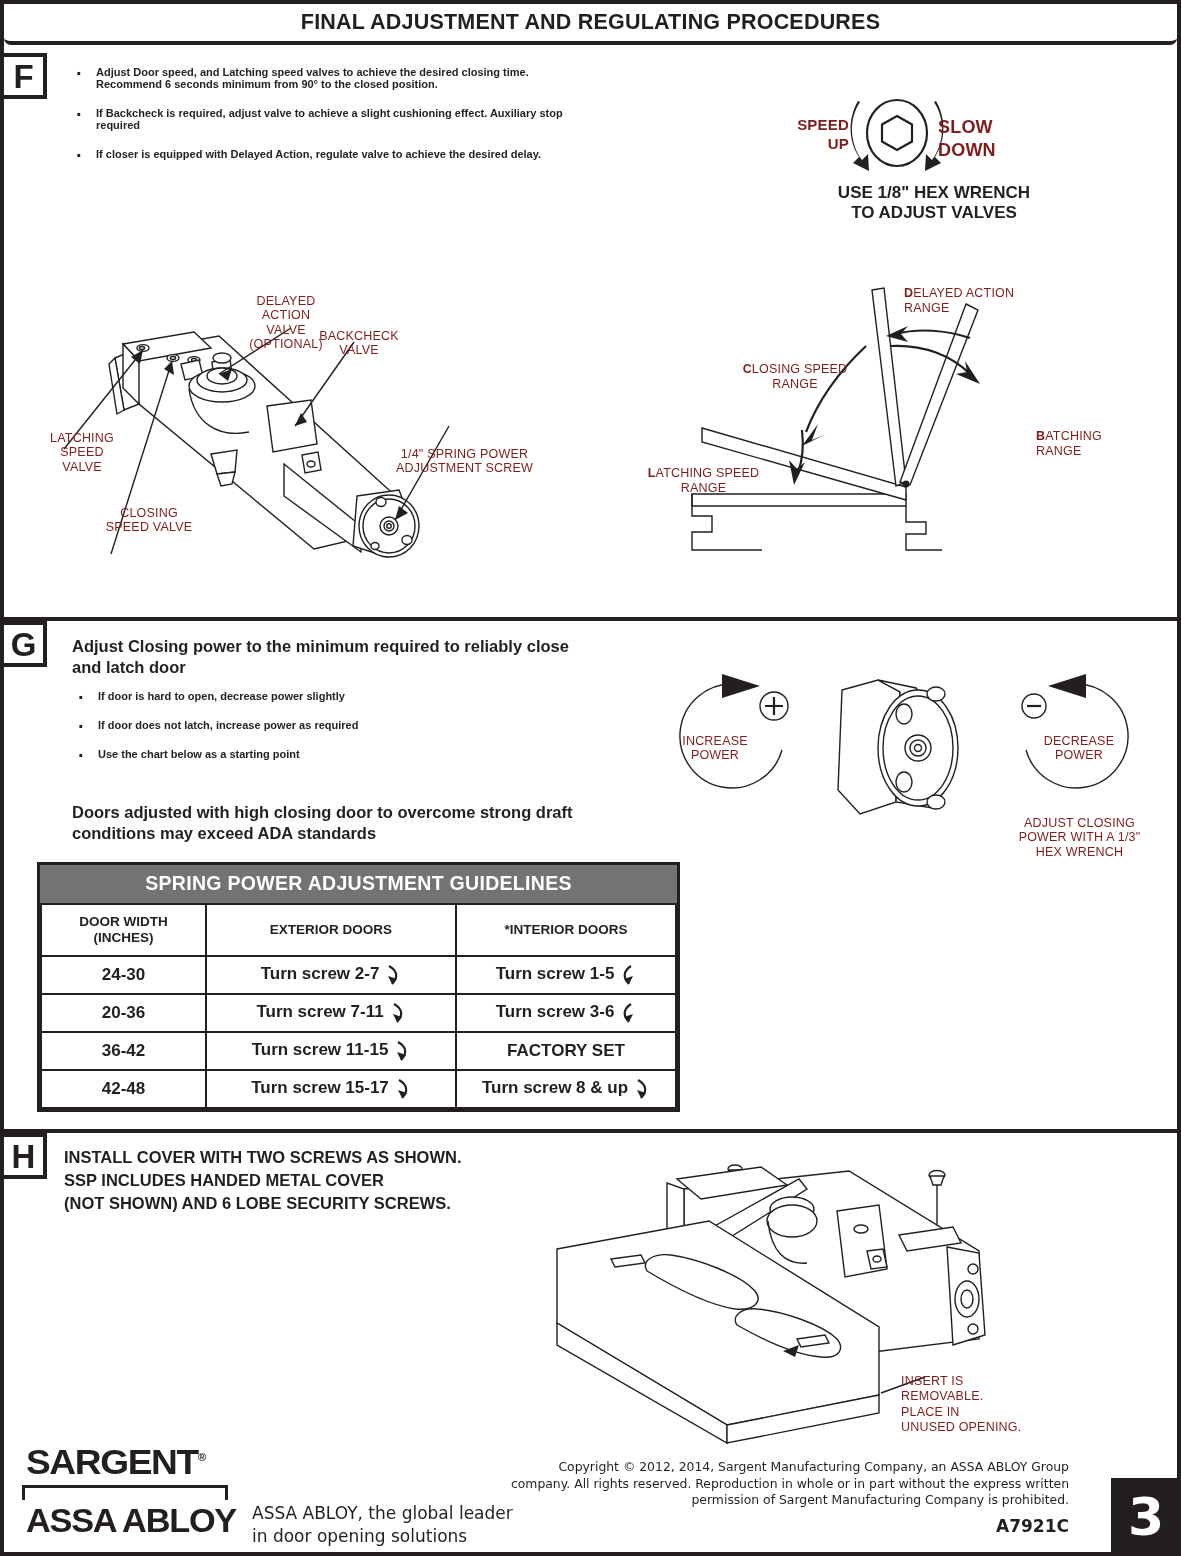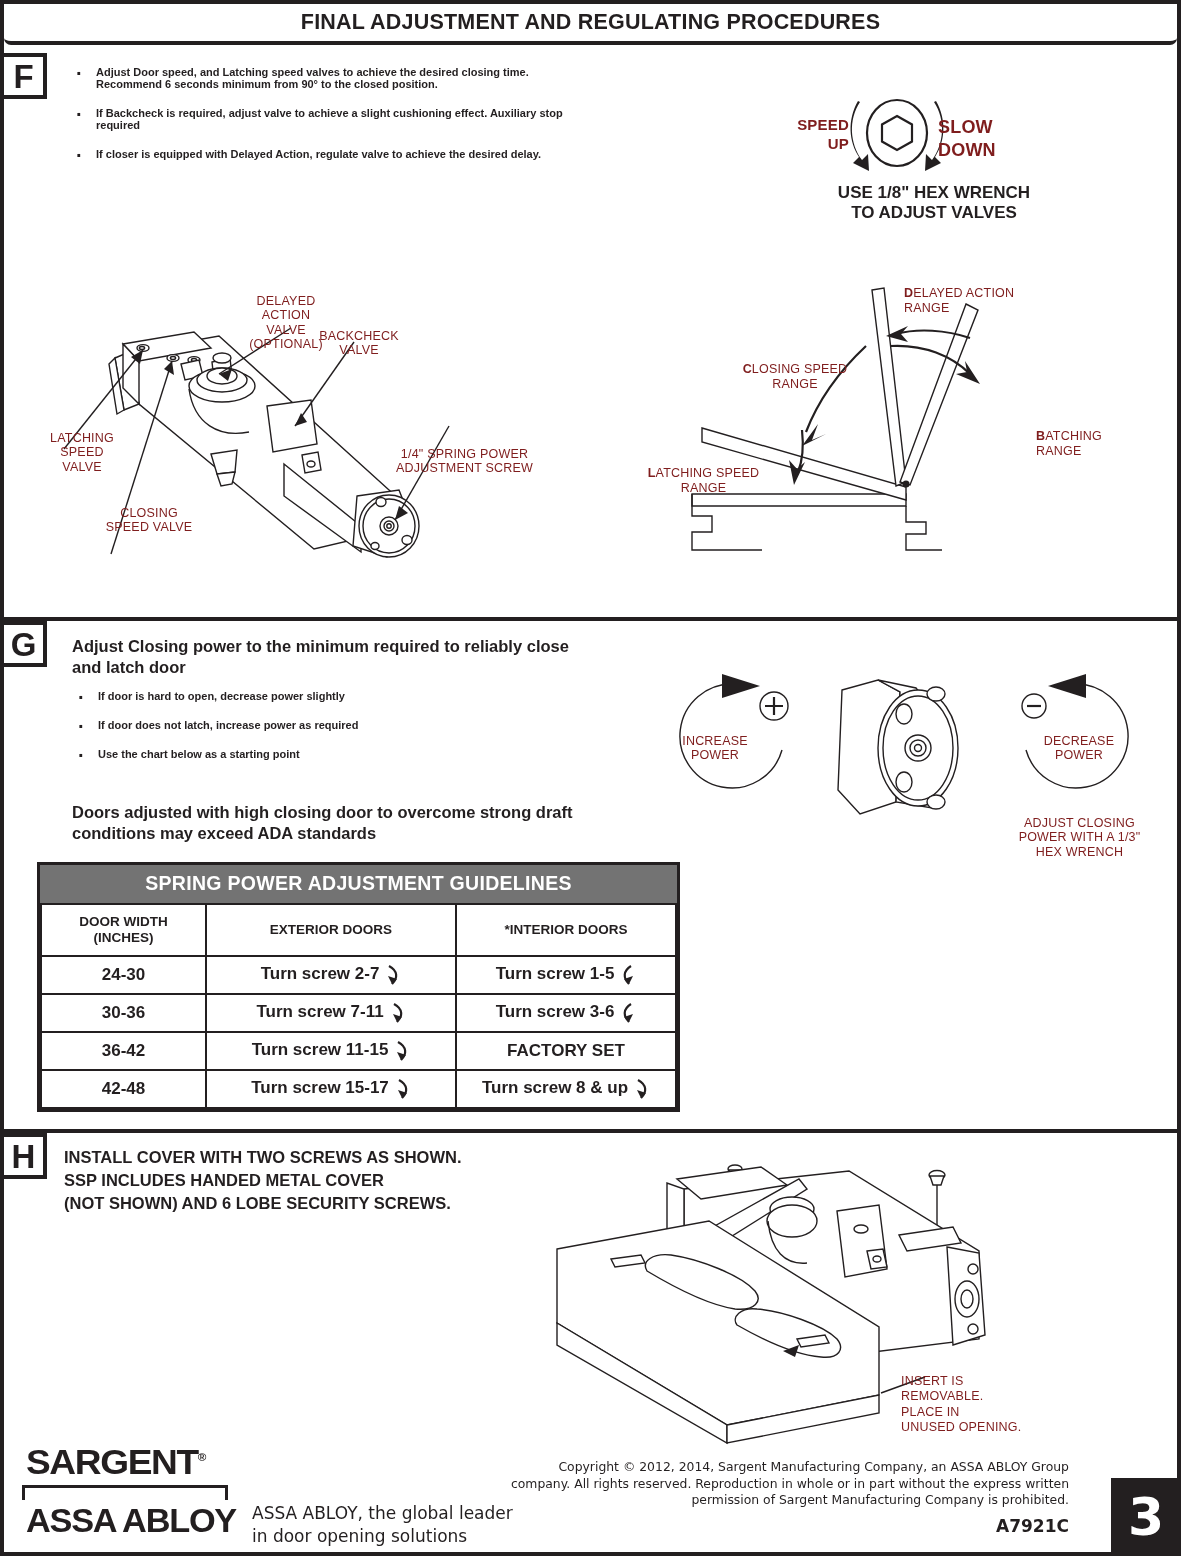--- a/index.html
+++ b/index.html
@@ -301,7 +301,7 @@
           </td>
         </tr>
         <tr>
-          <td class="w">30-36</td>
+          <td class="w">20-36</td>
           <td>
             <span class="cellwrap">
                 <span>Turn screw 7-11</span>

